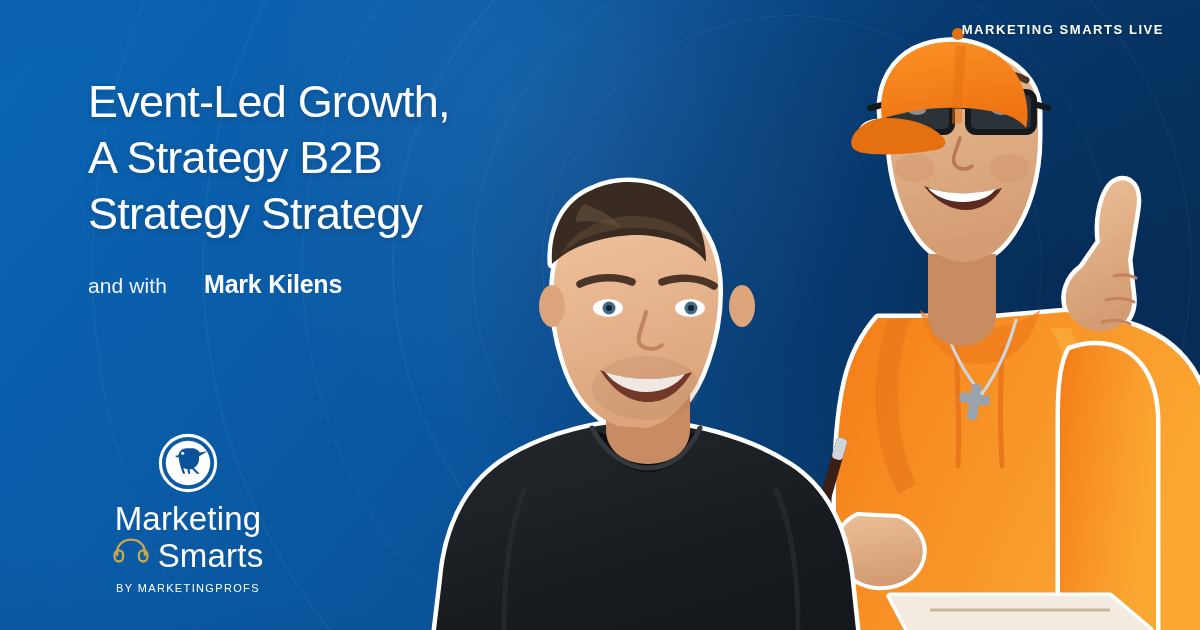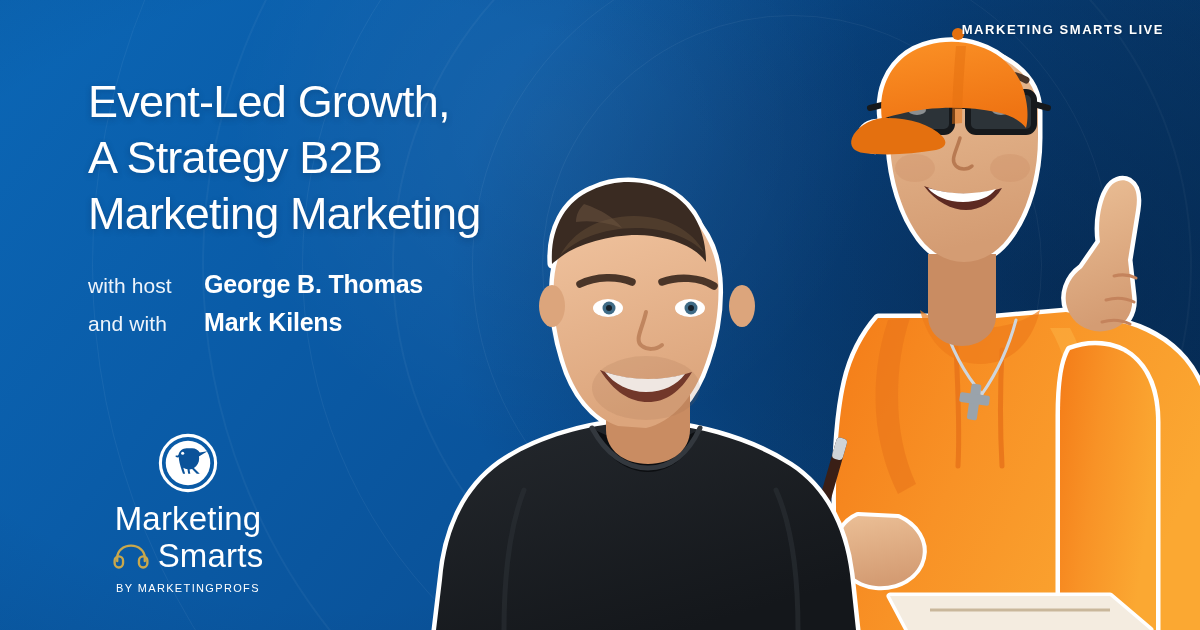--- a/index.html
+++ b/index.html
@@ -171,7 +171,7 @@
   <div class="headline">
     <span class="ln">Event-Led Growth,</span>
     <span class="ln">A Strategy B2B</span>
-    <span class="ln">Marketing Marketing</span>
+    <span class="ln">Strategy Strategy</span>
   </div>
 
   <div class="credits">

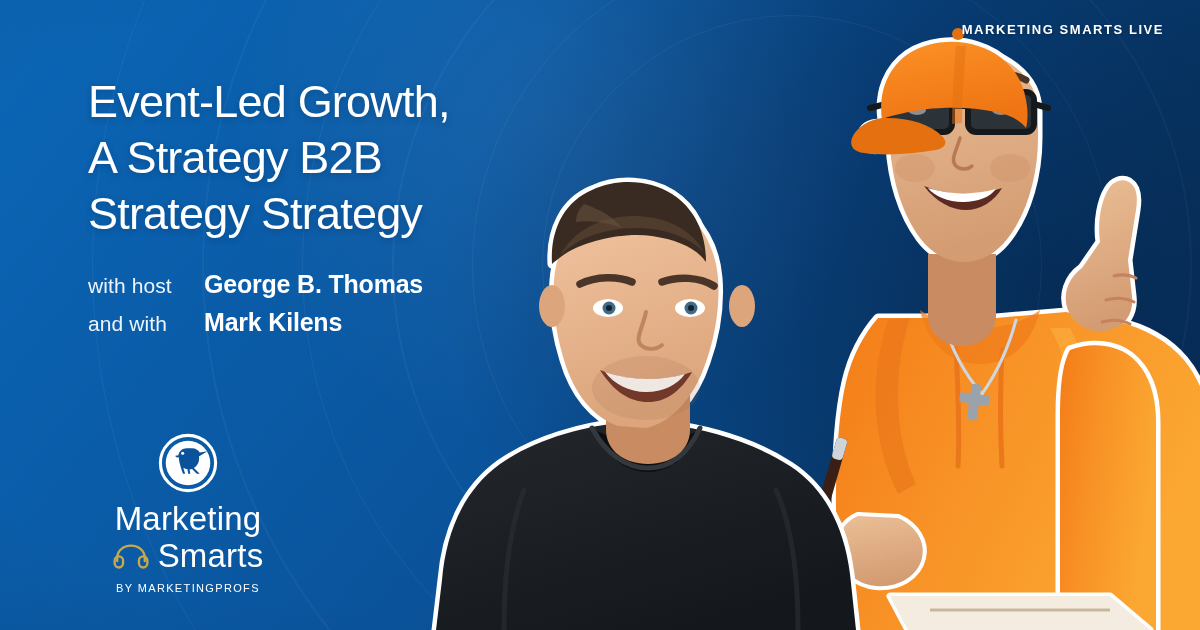--- a/index.html
+++ b/index.html
@@ -176,10 +176,6 @@
 
   <div class="credits">
     <div class="credit-row">
-      <span class="credit-role">with host</span>
-      <span class="credit-name">George B. Thomas</span>
-    </div>
-    <div class="credit-row">
       <span class="credit-role">and with</span>
       <span class="credit-name">Mark Kilens</span>
     </div>

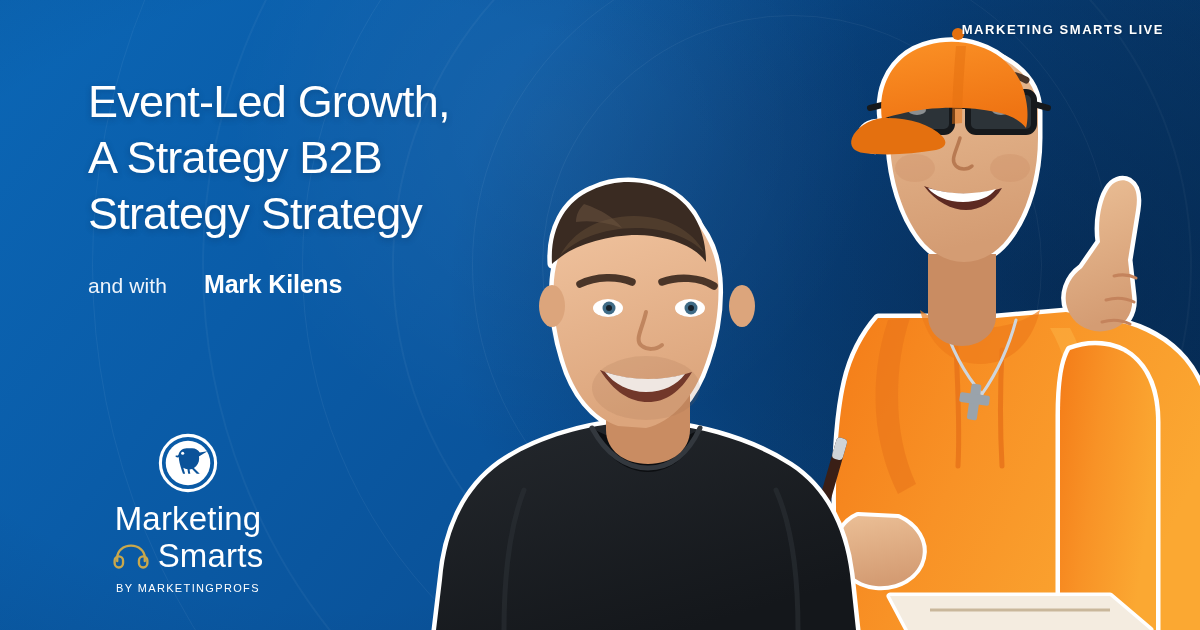--- a/index.html
+++ b/index.html
@@ -128,7 +128,6 @@
   }
   .logo-row2{
     display:flex;
-    align-items:center;
     justify-content:center;
     gap:9px;
     margin-top:-1px;

